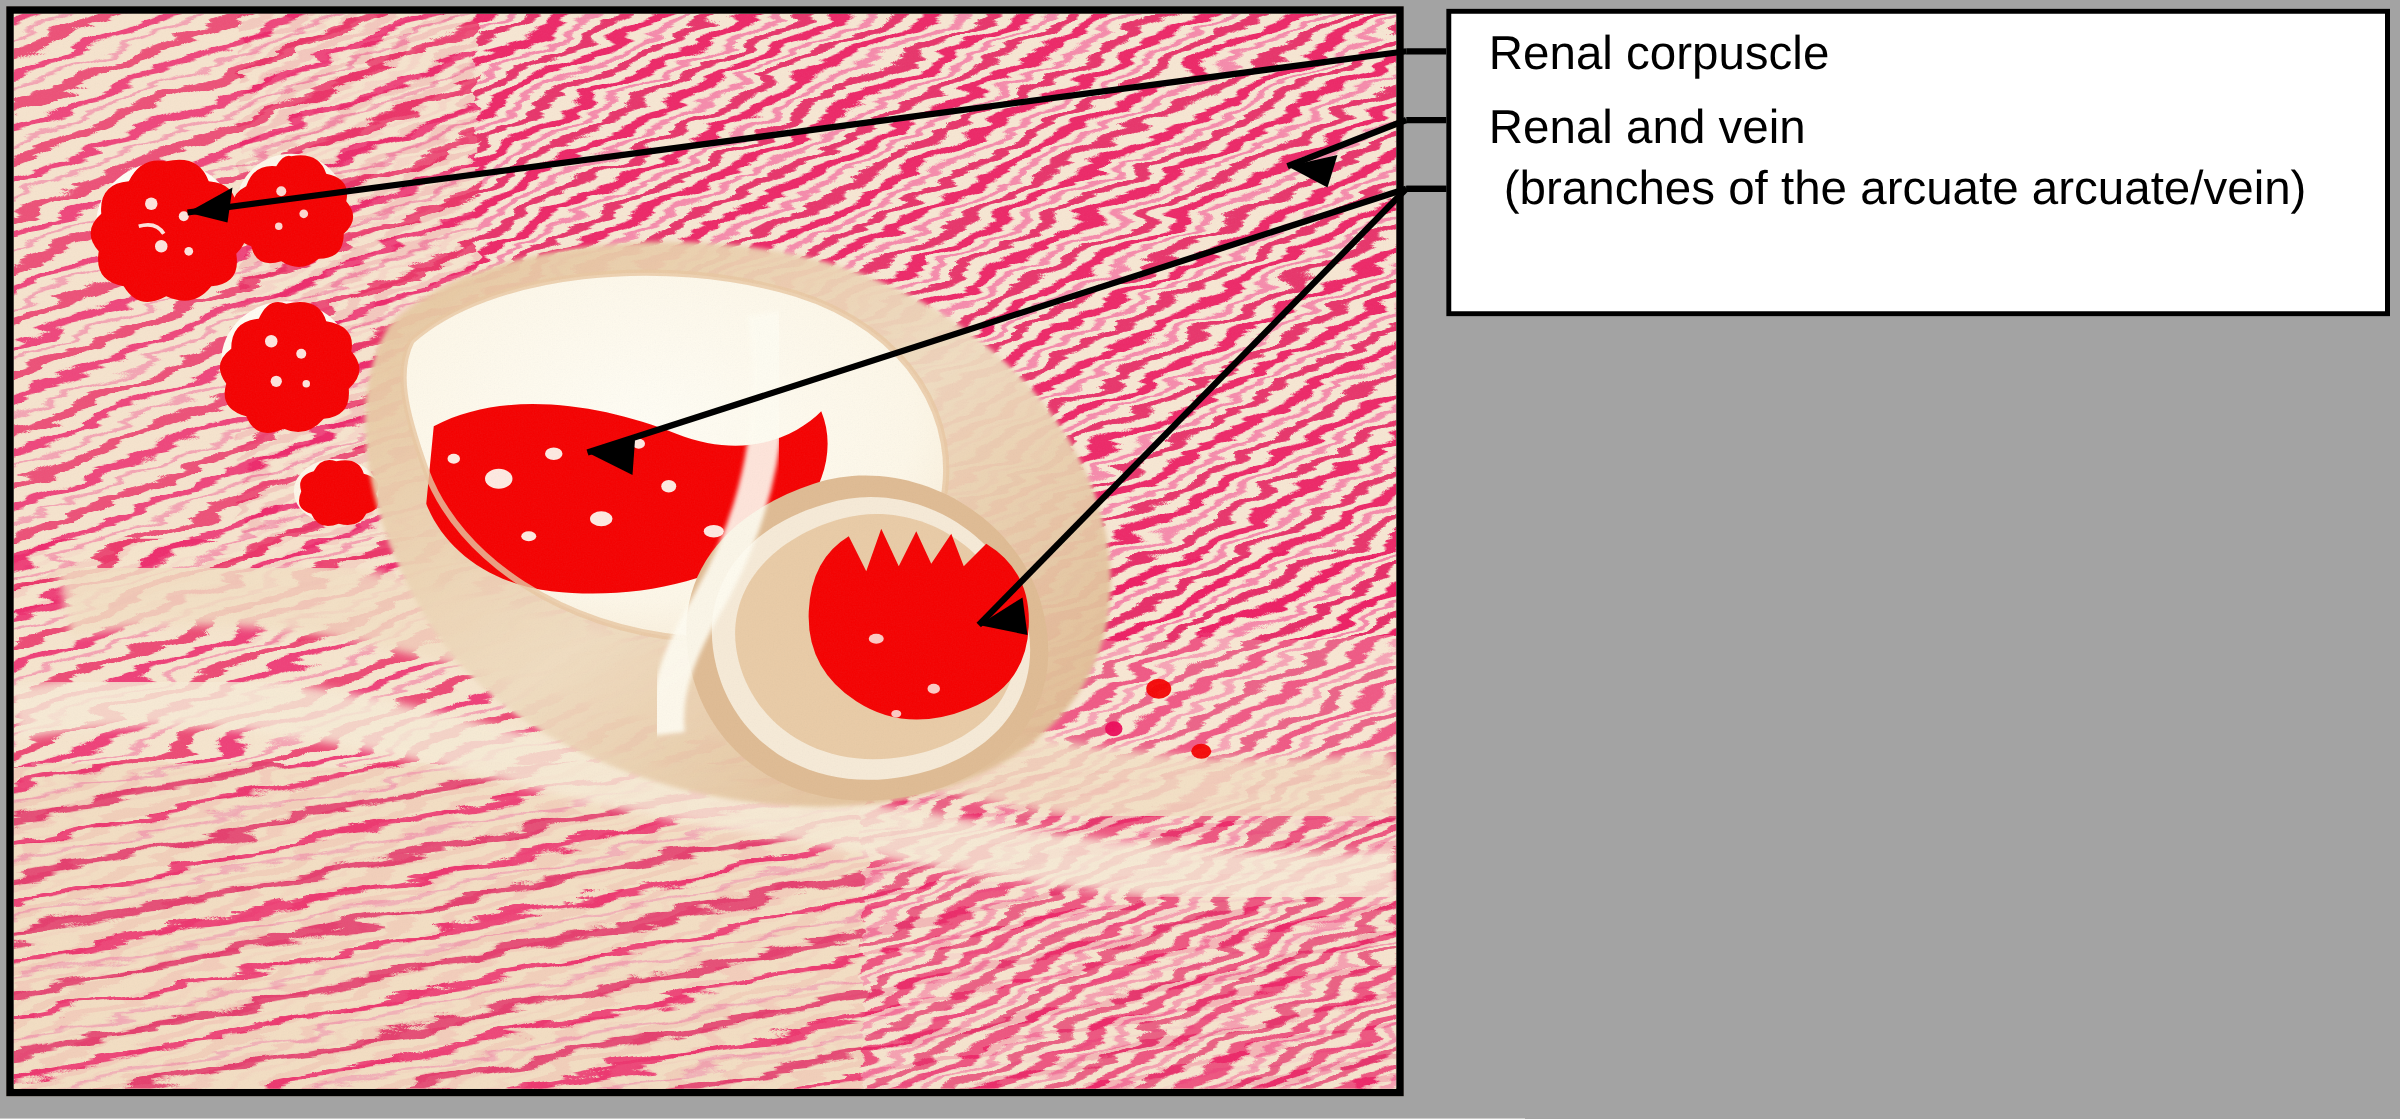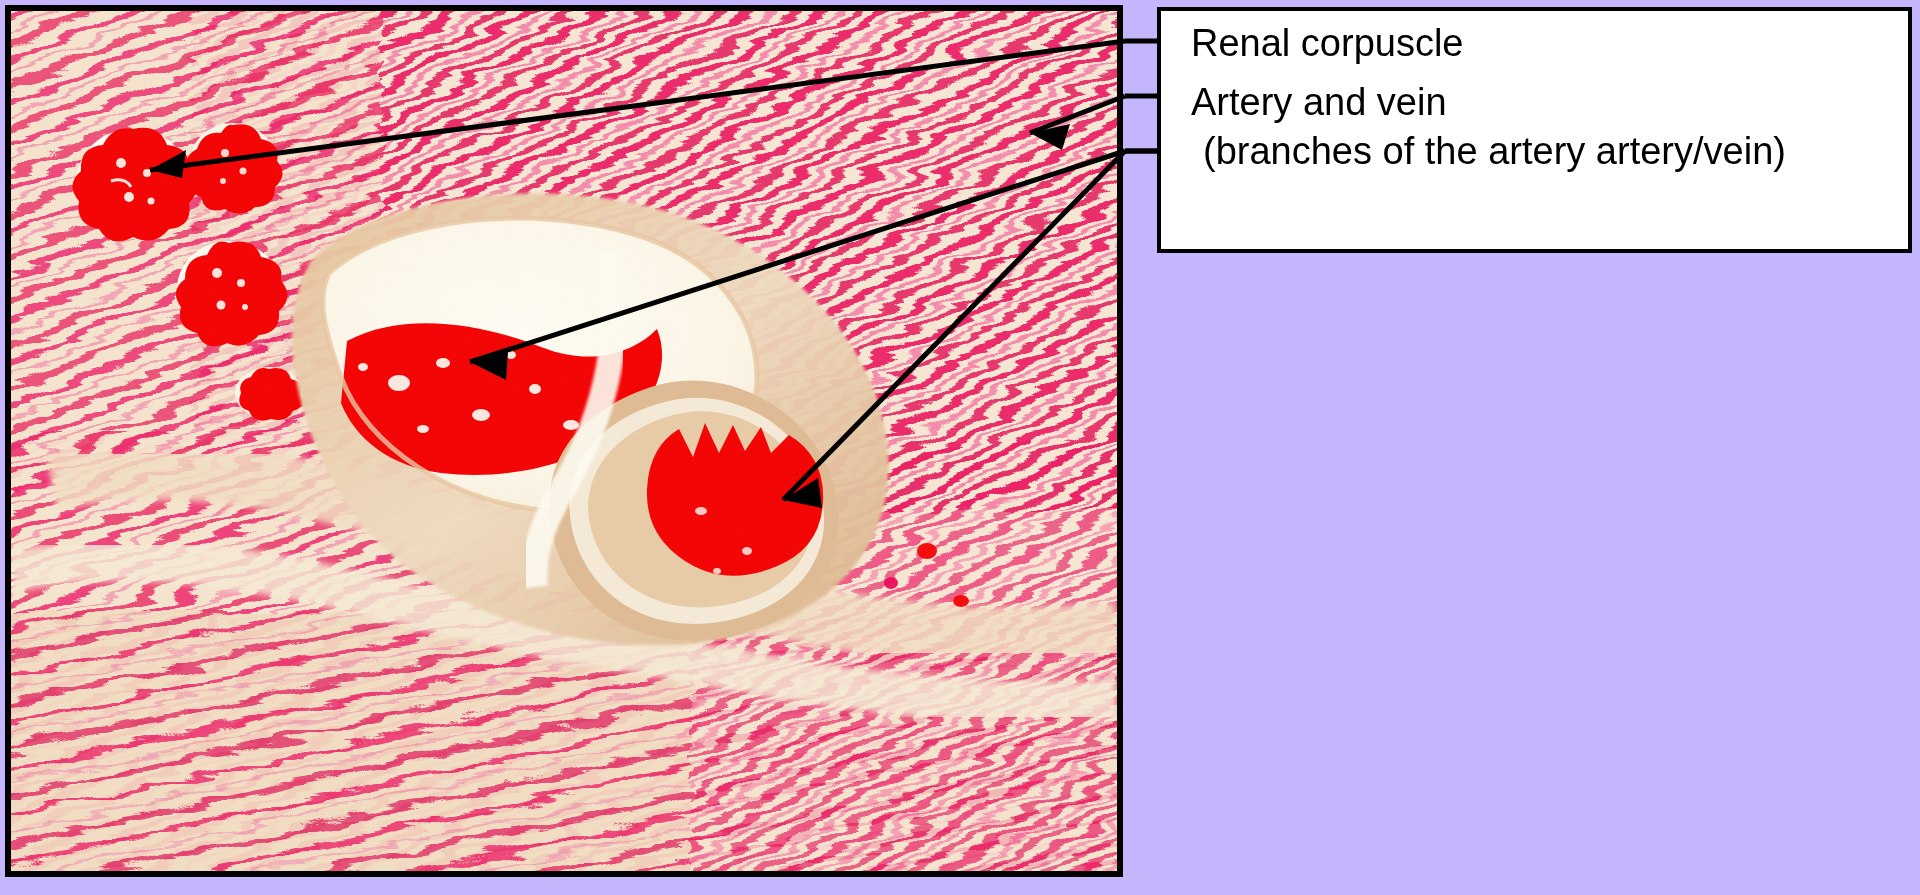--- a/index.html
+++ b/index.html
@@ -17,7 +17,7 @@
     position: relative;
     width: 1920px;
     height: 895px;
-    background: #c4b5fd;
+    background: #a3a3a3;
   }
 
   

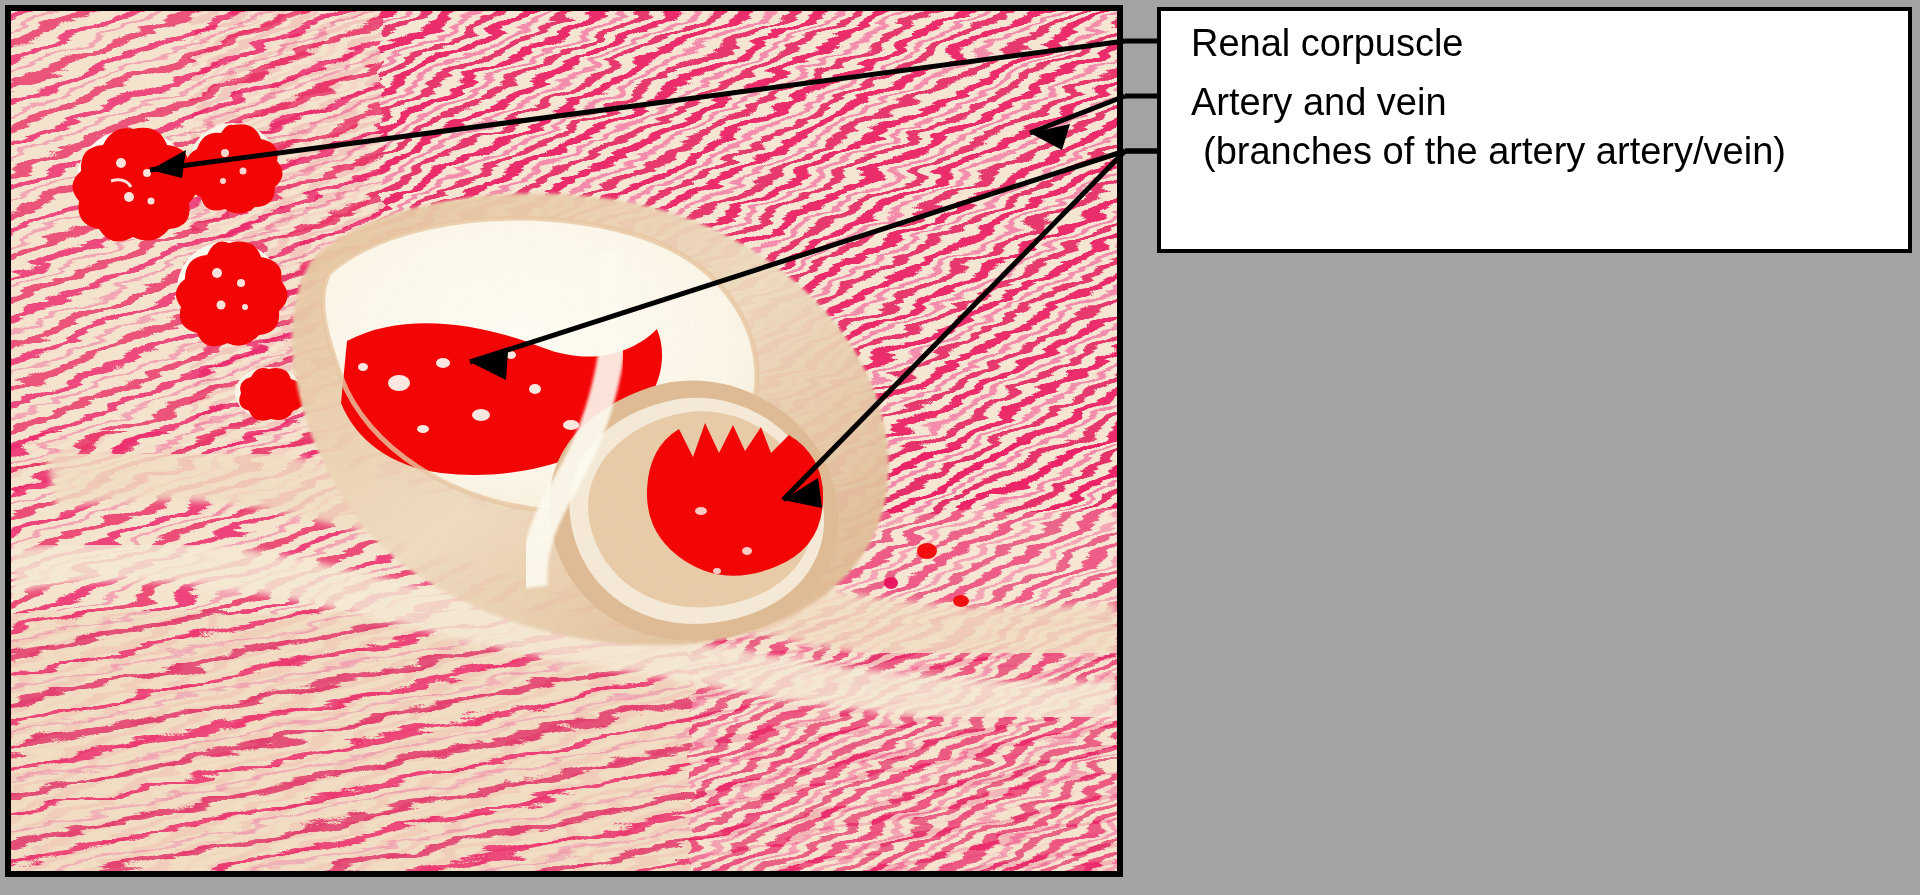--- a/index.html
+++ b/index.html
@@ -289,7 +289,7 @@
     <div class="legend-list">
       <div class="legend-line">Renal corpuscle</div>
       <div class="legend-gap"></div>
-      <div class="legend-line">Artery and vein</div>
+      <div class="legend-line">Renal and vein</div>
       <div class="legend-line sub">(branches of the artery artery/vein)</div>
     </div>
   </div>

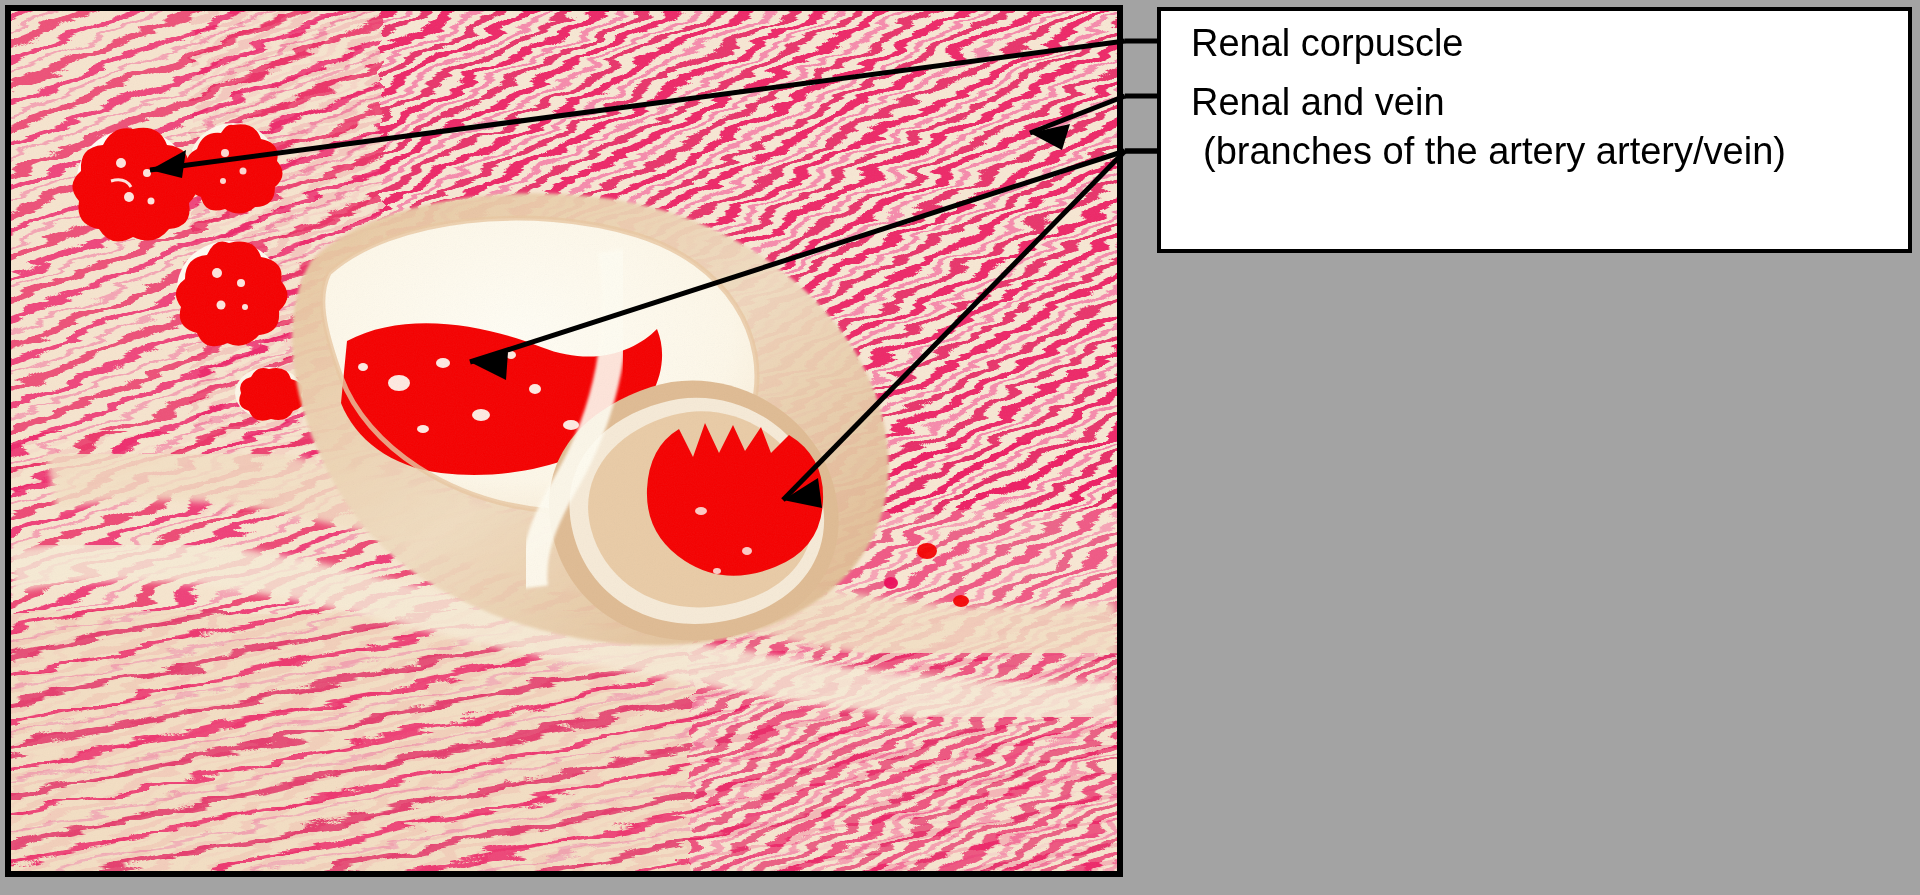--- a/index.html
+++ b/index.html
@@ -290,7 +290,7 @@
       <div class="legend-line">Renal corpuscle</div>
       <div class="legend-gap"></div>
       <div class="legend-line">Renal and vein</div>
-      <div class="legend-line sub">(branches of the artery artery/vein)</div>
+      <div class="legend-line sub">(branches of the arcuate arcuate/vein)</div>
     </div>
   </div>
 

